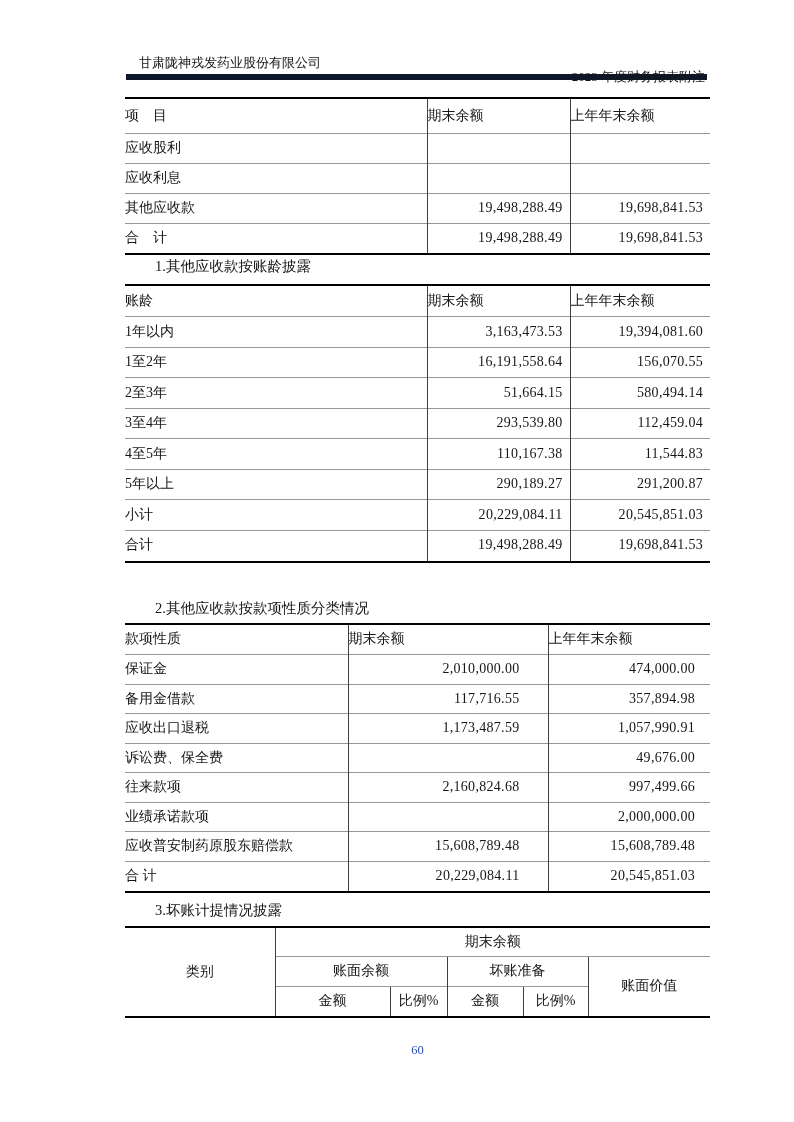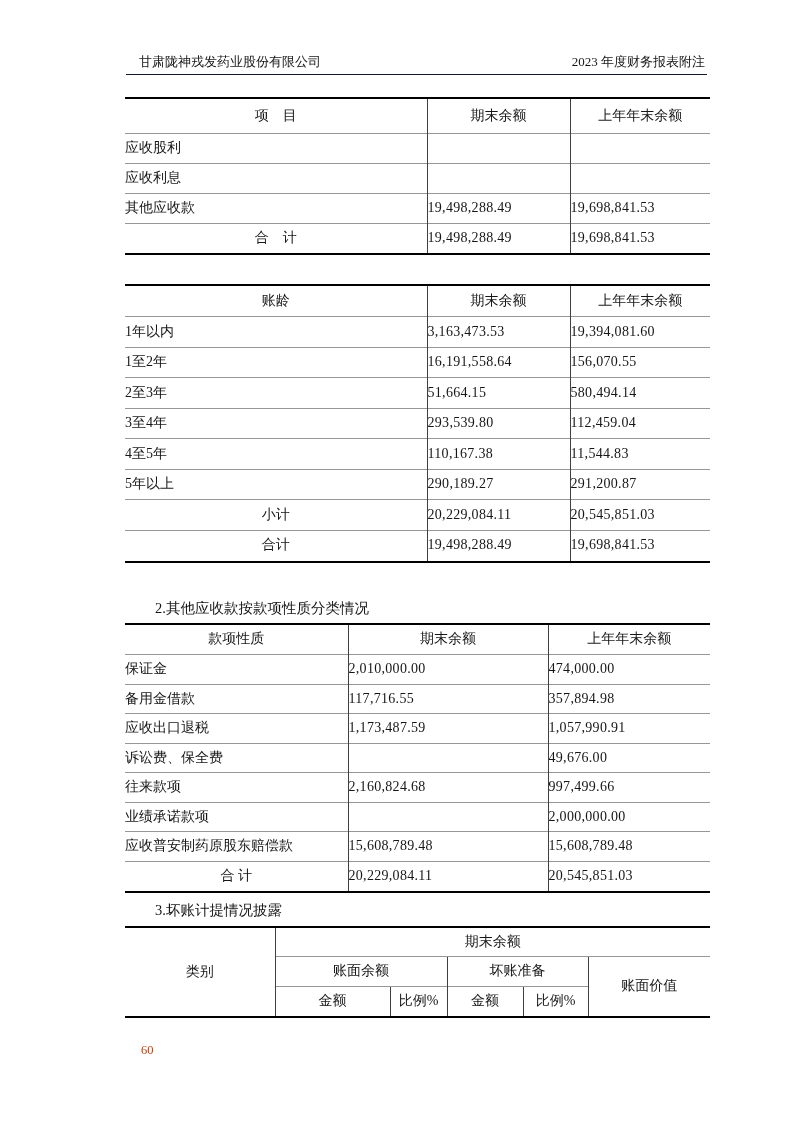--- a/index.html
+++ b/index.html
@@ -11,8 +11,8 @@
   
   .hdr {
     position:absolute; left:126px; top:54px; width:581px; height:17px;
-    border-bottom:1px solid #0f172a; font-size:13px;
-    display:flex; justify-content:space-between; align-items:flex-end;
+    border-bottom:6px solid #0f172a; font-size:13px;
+    display:flex; justify-content:space-between; align-items:center;
     padding-bottom:3px; box-sizing:content-box;
   }
   .hdr .hl { padding-left:13px; }

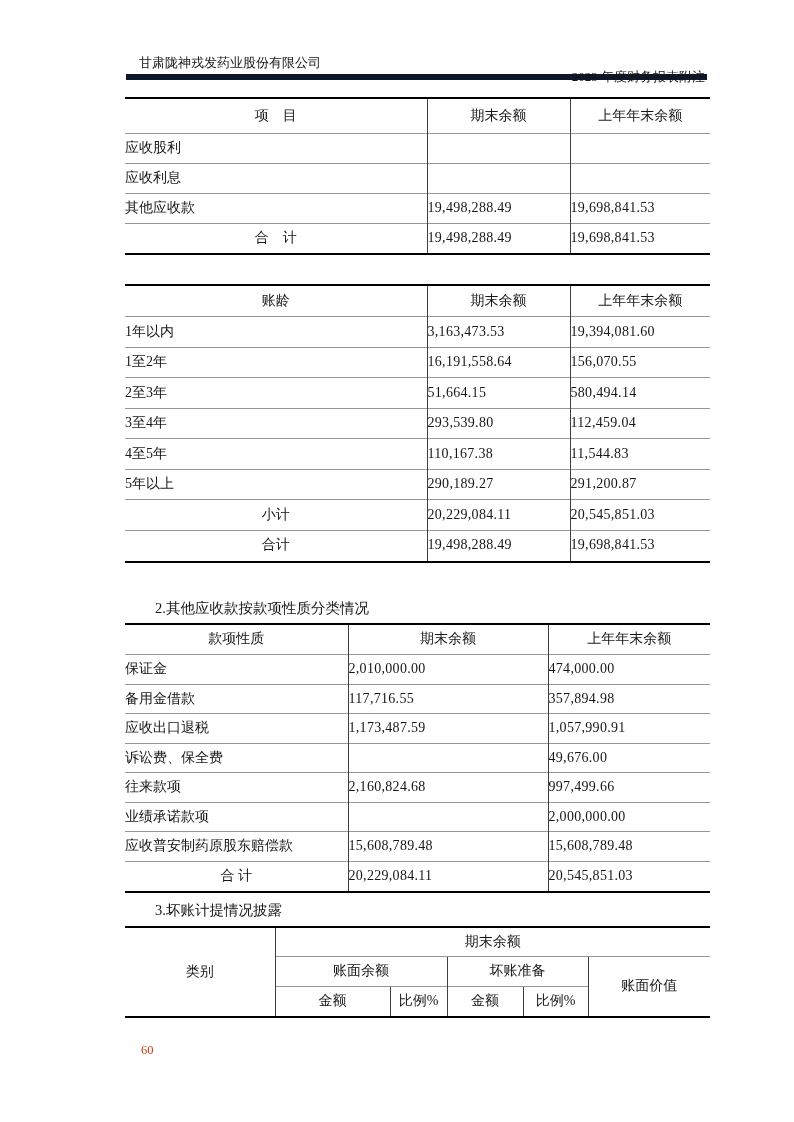--- a/index.html
+++ b/index.html
@@ -27,7 +27,7 @@
   .tbl td { padding:0; vertical-align:middle; font-size:14px; line-height:1.15; overflow:hidden; }
   .tbl tr:not(:first-child) td { border-top:1px solid #979797; }
   .t123 td + td { border-left:1px solid #3f3f3f; }
-  .ctr { text-align:center; }
+  .ctr { text-align:left; }
   .lab { text-align:left; padding-left:12px; }
   .num { font-size:13.5px; letter-spacing:.3px; }
   .t12 .num { padding-right:7px; }

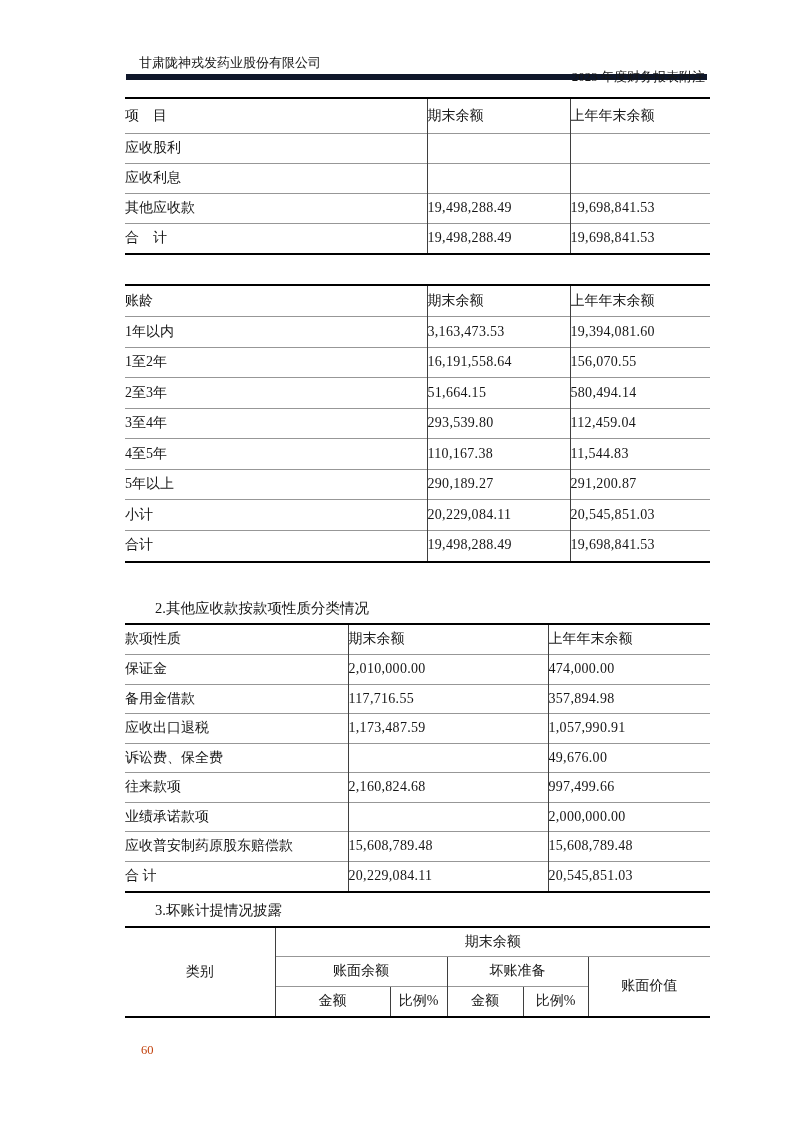--- a/index.html
+++ b/index.html
@@ -29,7 +29,7 @@
   .t123 td + td { border-left:1px solid #3f3f3f; }
   .ctr { text-align:left; }
   .lab { text-align:left; padding-left:12px; }
-  .num { font-size:13.5px; letter-spacing:.3px; }
+  .num { text-align:right; font-size:13.5px; letter-spacing:.3px; }
   .t12 .num { padding-right:7px; }
   .t3 .n2 { padding-right:28px;margin-left:39px; }
   .t3 .n3 { padding-right:15px;margin-left:40px; }

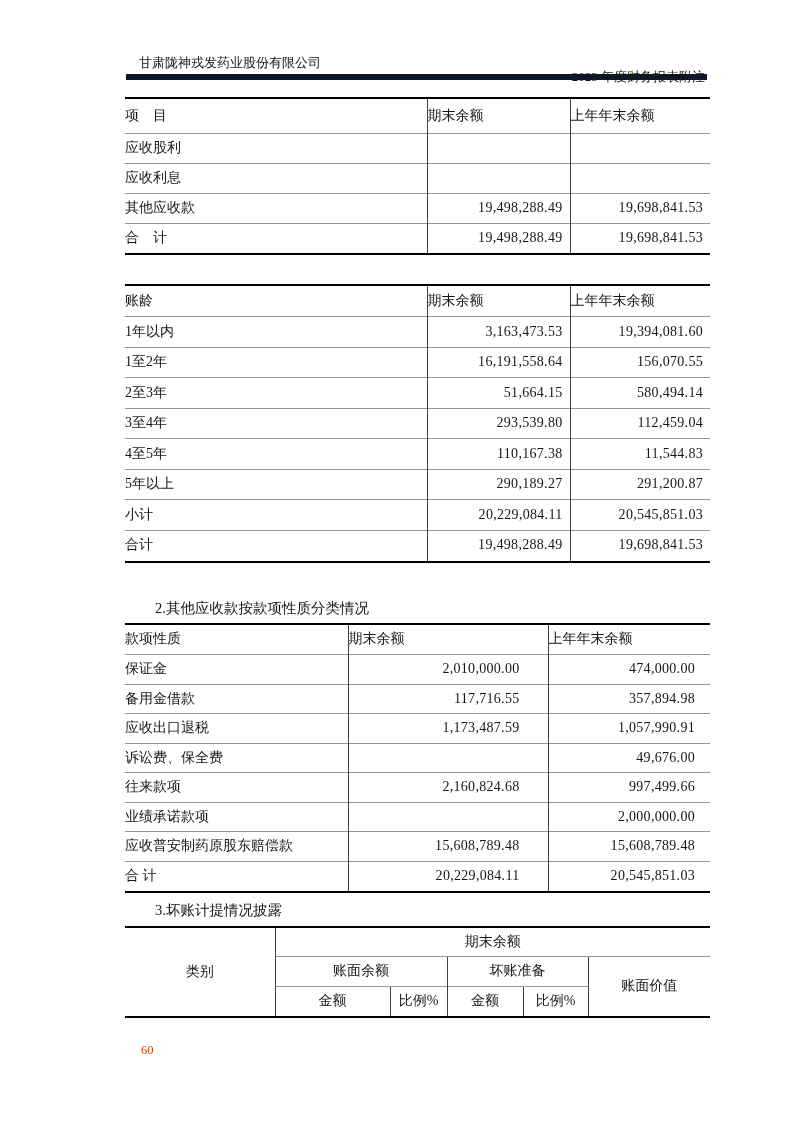--- a/index.html
+++ b/index.html
@@ -99,6 +99,7 @@
       </table>
   </div>
 
+  <div class="sec s1">1.其他应收款按账龄披露</div>
 
   <div class="tbl t2 t12 t123" style="top:284px">
     <table>

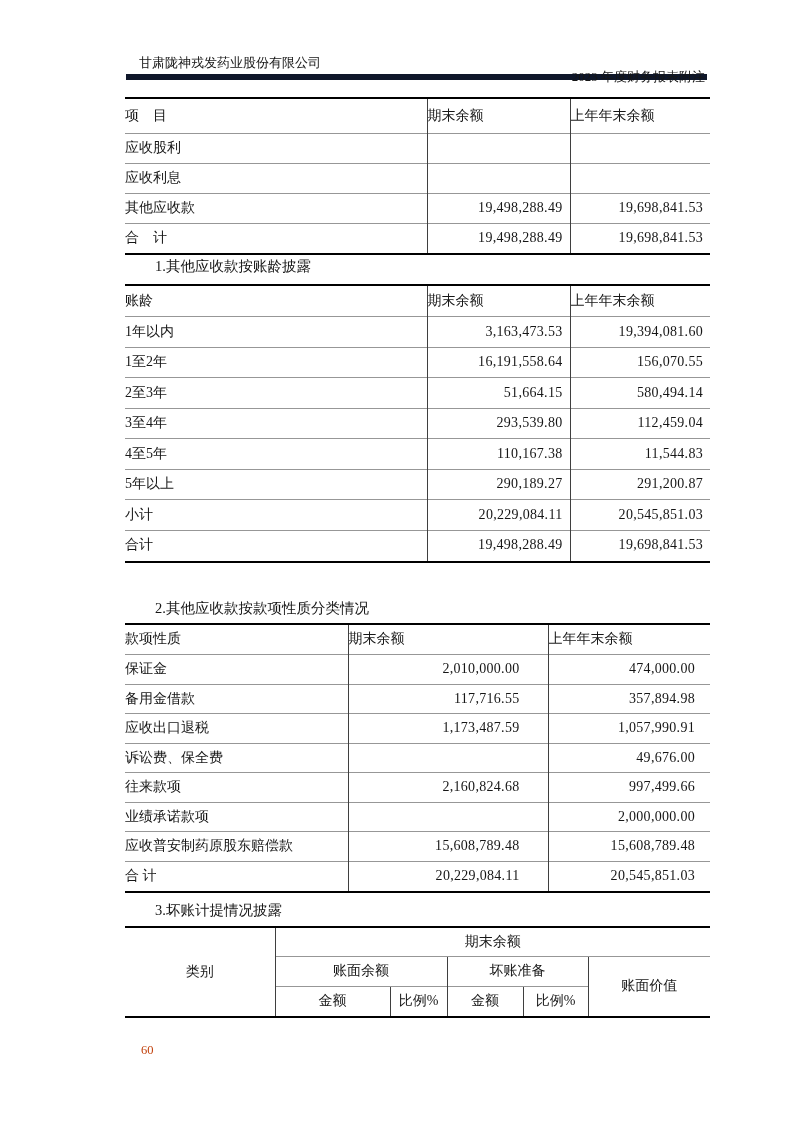--- a/index.html
+++ b/index.html
@@ -48,8 +48,8 @@
   .s1 { top:257px; } .s2 { top:599px; } .s3 { top:901px; }
 
   .footer {
-    position:absolute; left:141px; top:1043px; width:585px;
-    font-size:12.5px; color:#c2410c;
+    position:absolute; left:125px; top:1043px; width:585px;
+    text-align:center; font-size:12.5px; color:#1d4ed8;
   }
 </style>
 </head>

